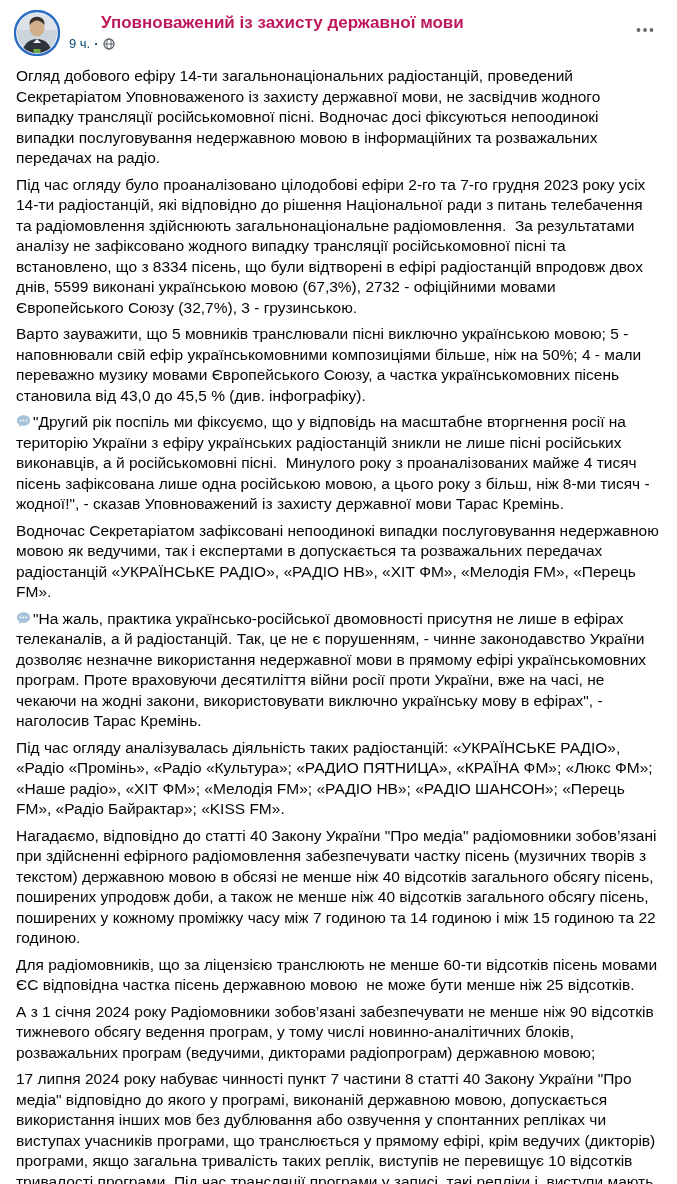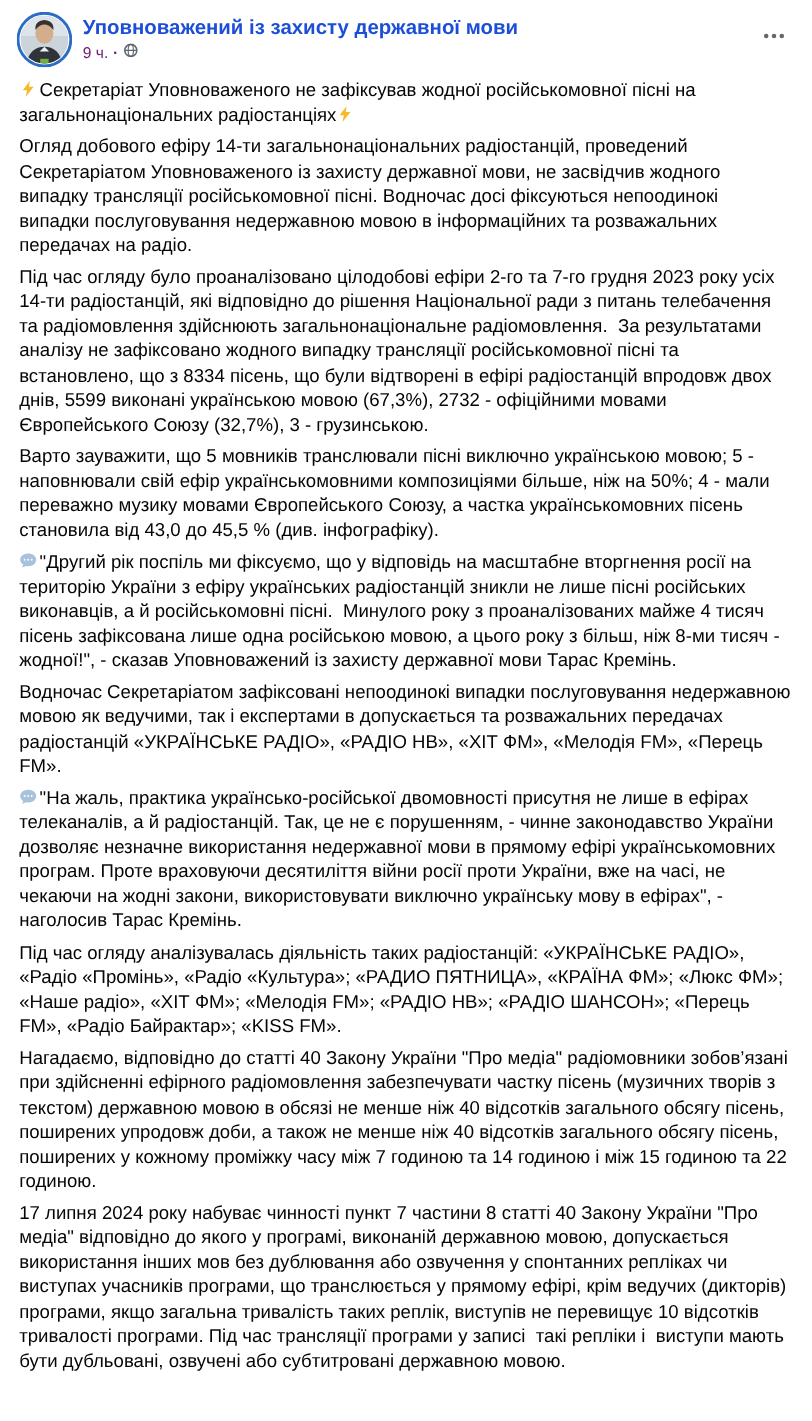--- a/index.html
+++ b/index.html
@@ -23,8 +23,8 @@
   .avatar svg { display:block; width:46px; height:46px; }
   .header-text { margin-left:9px; flex:1 1 auto; padding-top:2px; }
   .page-name {
-    font-size:17px; font-weight:700; color:#1d4ed8;
-    line-height:21px; cursor:pointer;
+    font-size:17px; font-weight:700; color:#be185d;
+    line-height:21px; cursor:pointer;margin-left:32px;
   }
   .meta {
     display:flex; gap:4px;

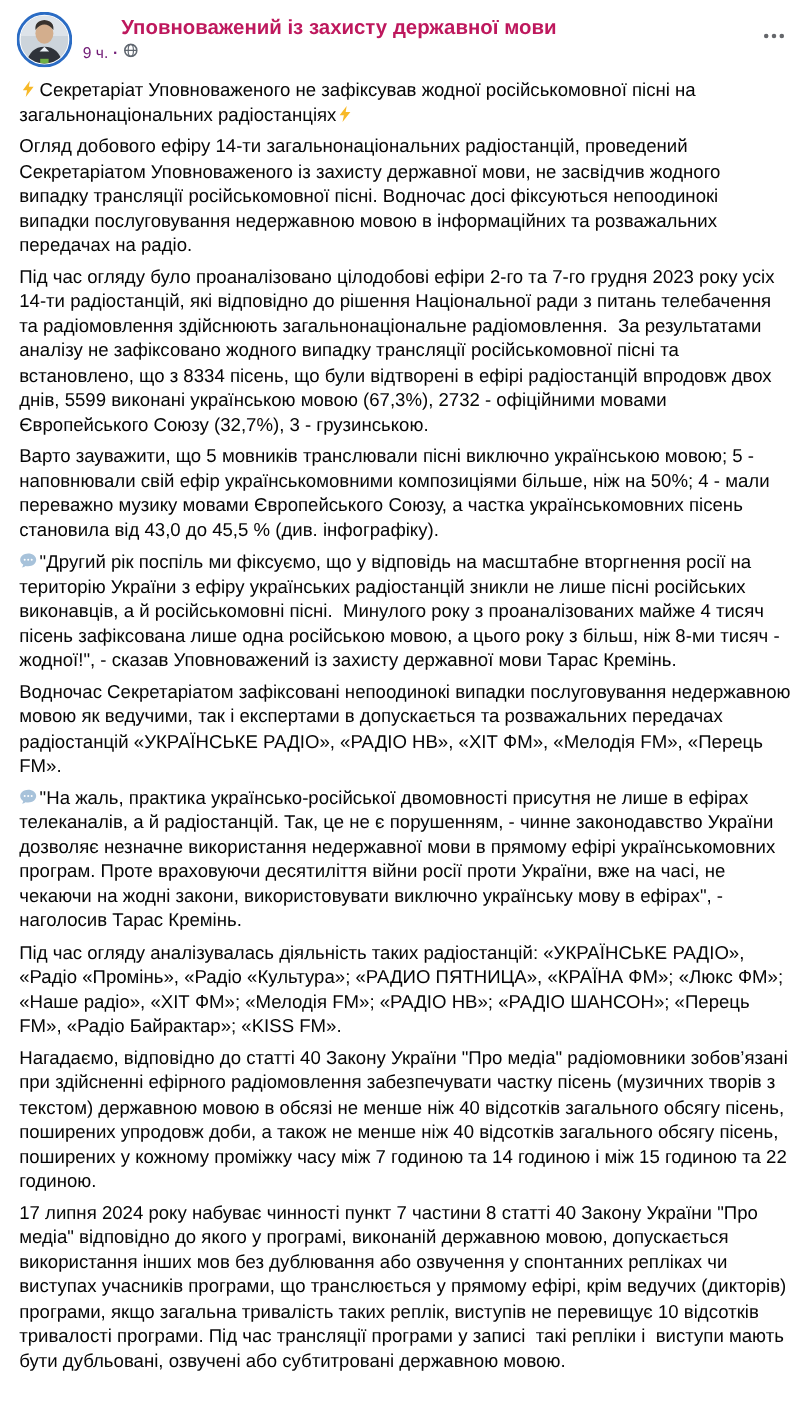--- a/index.html
+++ b/index.html
@@ -27,8 +27,8 @@
     line-height:21px; cursor:pointer;margin-left:32px;
   }
   .meta {
-    display:flex; gap:4px;
-    margin-top:3px; font-size:13px; color:#701a75; line-height:16px;
+    display:flex; align-items:center; gap:4px;
+    margin-top:3px; font-size:13px; color:#0c4a6e; line-height:16px;
   }
   .meta .sep { font-weight:700; }
   .globe svg { display:block; width:12px; height:12px; }

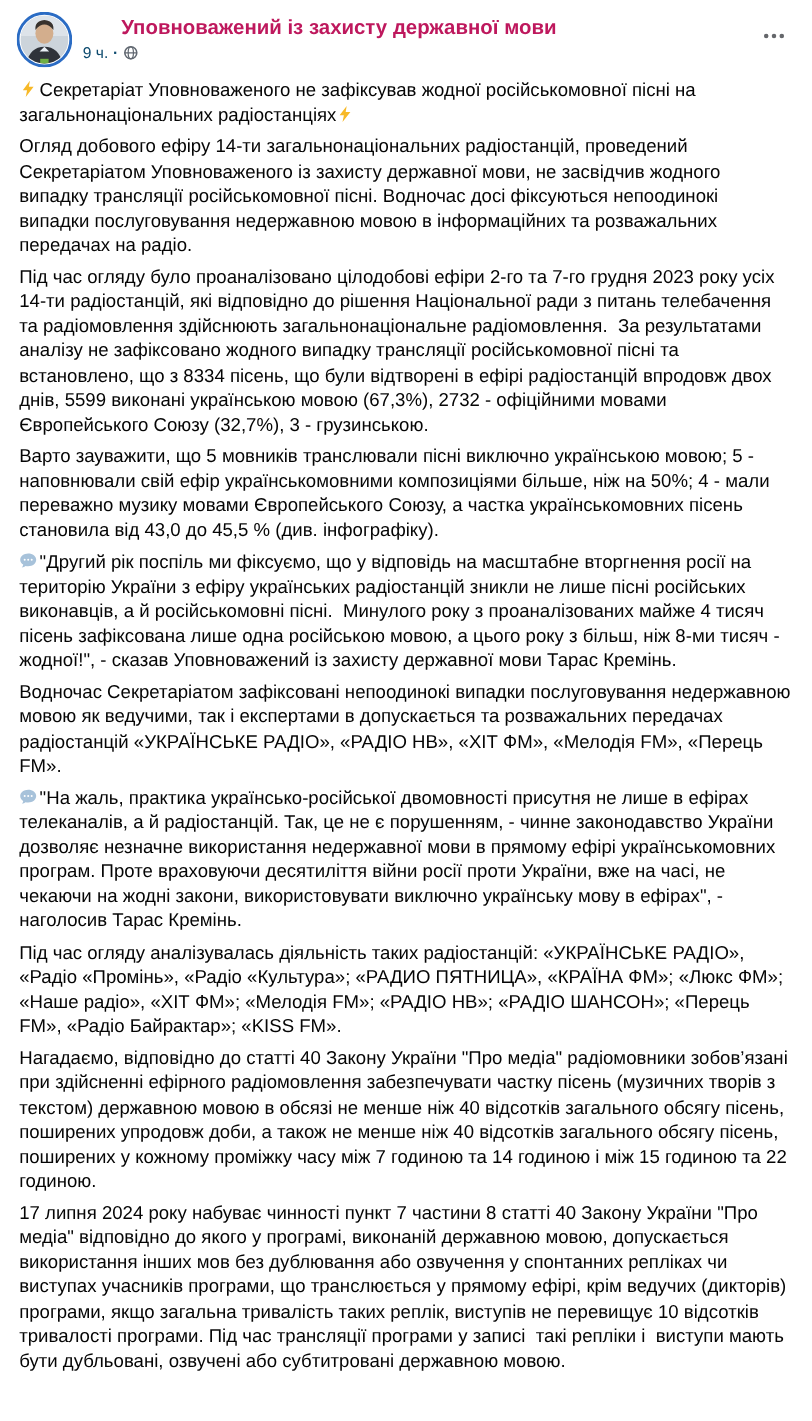--- a/index.html
+++ b/index.html
@@ -105,11 +105,6 @@
   </div>
 
   <div class="post-body">
-    <p class="para"><span class="inline-icon lead"><svg viewBox="0 0 16 16">
-            <path d="M9.5 0.8 L3.2 9.2 H7 L5.8 15.2 L12.8 6.2 H8.6 Z" fill="#f7b928"></path>
-          </svg></span><span>Секретаріат Уповноваженого не зафіксував жодної російськомовної пісні на загальнонаціональних радіостанціях</span><span class="inline-icon"><svg viewBox="0 0 16 16">
-            <path d="M9.5 0.8 L3.2 9.2 H7 L5.8 15.2 L12.8 6.2 H8.6 Z" fill="#f7b928"></path>
-          </svg></span></p>
 
     <p class="para"><span>Огляд добового ефіру 14-ти загальнонаціональних радіостанцій, проведений Секретаріатом Уповноваженого із захисту державної мови, не засвідчив жодного випадку трансляції російськомовної пісні. Водночас досі фіксуються непоодинокі випадки послуговування недержавною мовою в інформаційних та розважальних передачах на радіо.</span></p>
 

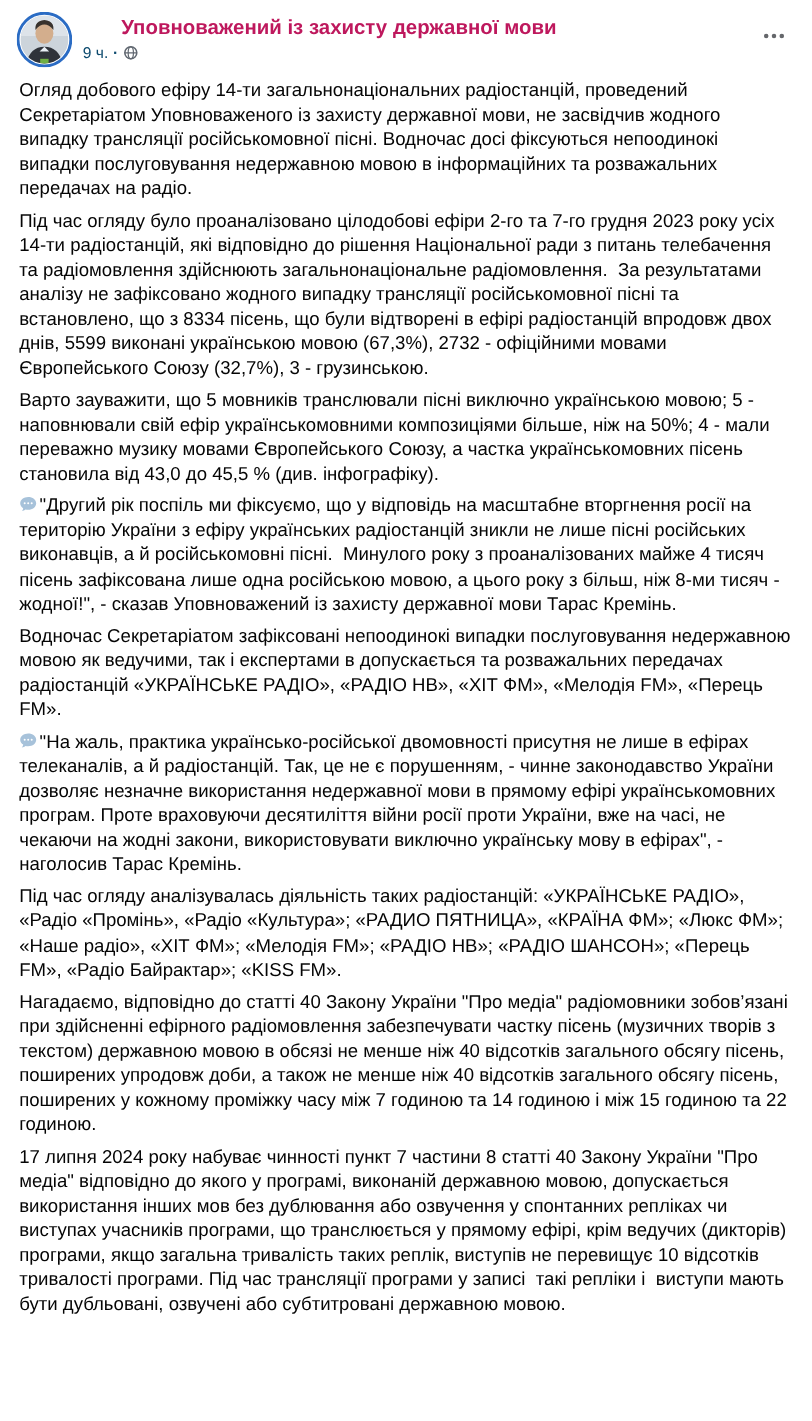--- a/index.html
+++ b/index.html
@@ -132,6 +132,7 @@
 
     <p class="para"><span>Нагадаємо, відповідно до статті 40 Закону України "Про медіа" радіомовники зобов’язані при здійсненні ефірного радіомовлення забезпечувати частку пісень (музичних творів з текстом) державною мовою в обсязі не менше ніж 40 відсотків загального обсягу пісень, поширених упродовж доби, а також не менше ніж 40 відсотків загального обсягу пісень, поширених у кожному проміжку часу між 7 годиною та 14 годиною і між 15 годиною та 22 годиною.</span></p>
 
+    <p class="para"><span>Для радіомовників, що за ліцензією транслюють не менше 60-ти відсотків пісень мовами ЄС відповідна частка пісень державною мовою  не може бути менше ніж 25 відсотків.</span></p>
 
 
     <p class="para"><span>17 липня 2024 року набуває чинності пункт 7 частини 8 статті 40 Закону України "Про медіа" відповідно до якого у програмі, виконаній державною мовою, допускається використання інших мов без дублювання або озвучення у спонтанних репліках чи виступах учасників програми, що транслюється у прямому ефірі, крім ведучих (дикторів) програми, якщо загальна тривалість таких реплік, виступів не перевищує 10 відсотків тривалості програми. Під час трансляції програми у записі  такі репліки і  виступи мають бути дубльовані, озвучені або субтитровані державною мовою.</span></p>

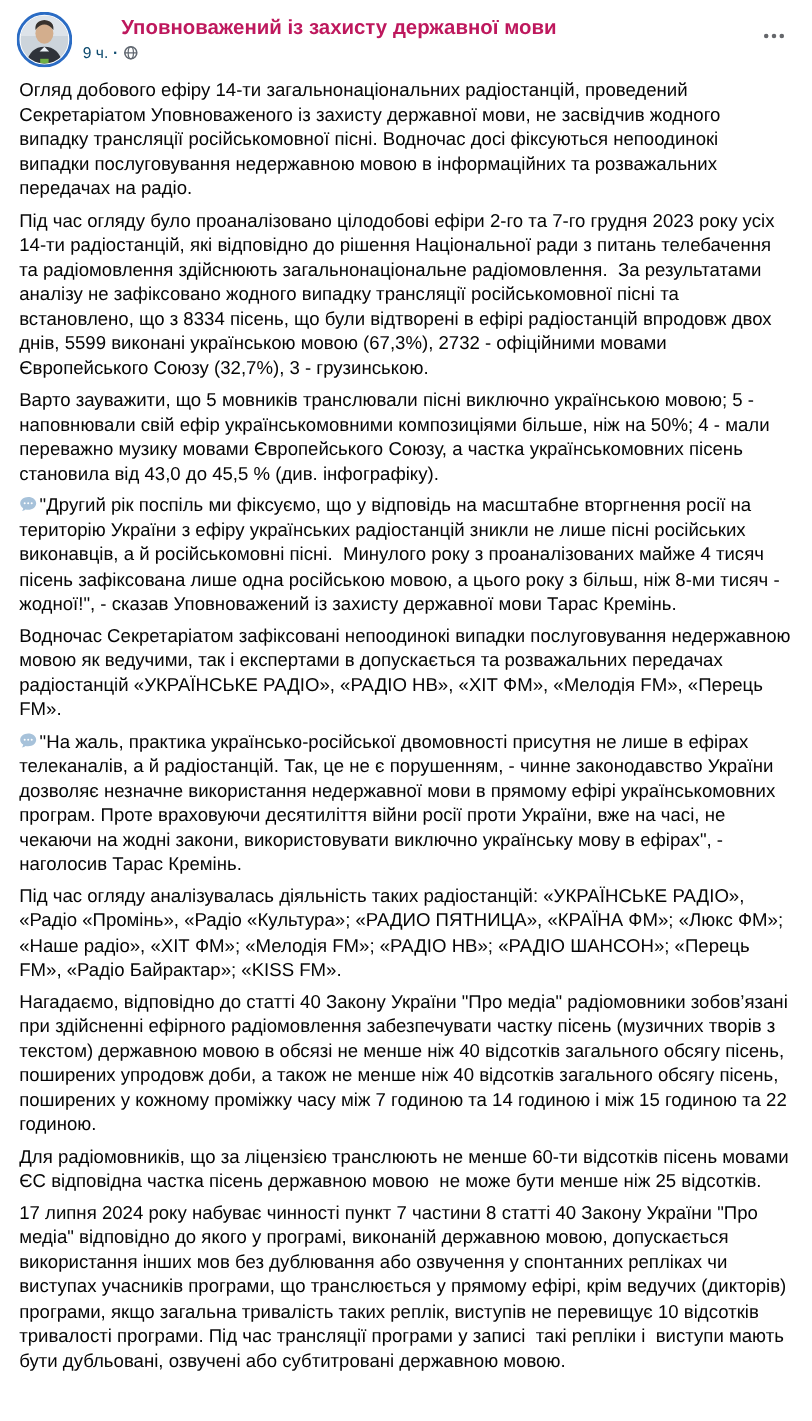--- a/index.html
+++ b/index.html
@@ -134,6 +134,7 @@
 
     <p class="para"><span>Для радіомовників, що за ліцензією транслюють не менше 60-ти відсотків пісень мовами ЄС відповідна частка пісень державною мовою  не може бути менше ніж 25 відсотків.</span></p>
 
+    <p class="para"><span>А з 1 січня 2024 року Радіомовники зобов’язані забезпечувати не менше ніж 90 відсотків тижневого обсягу ведення програм, у тому числі новинно-аналітичних блоків, розважальних програм (ведучими, дикторами радіопрограм) державною мовою;</span></p>
 
     <p class="para"><span>17 липня 2024 року набуває чинності пункт 7 частини 8 статті 40 Закону України "Про медіа" відповідно до якого у програмі, виконаній державною мовою, допускається використання інших мов без дублювання або озвучення у спонтанних репліках чи виступах учасників програми, що транслюється у прямому ефірі, крім ведучих (дикторів) програми, якщо загальна тривалість таких реплік, виступів не перевищує 10 відсотків тривалості програми. Під час трансляції програми у записі  такі репліки і  виступи мають бути дубльовані, озвучені або субтитровані державною мовою.</span></p>
   </div>

